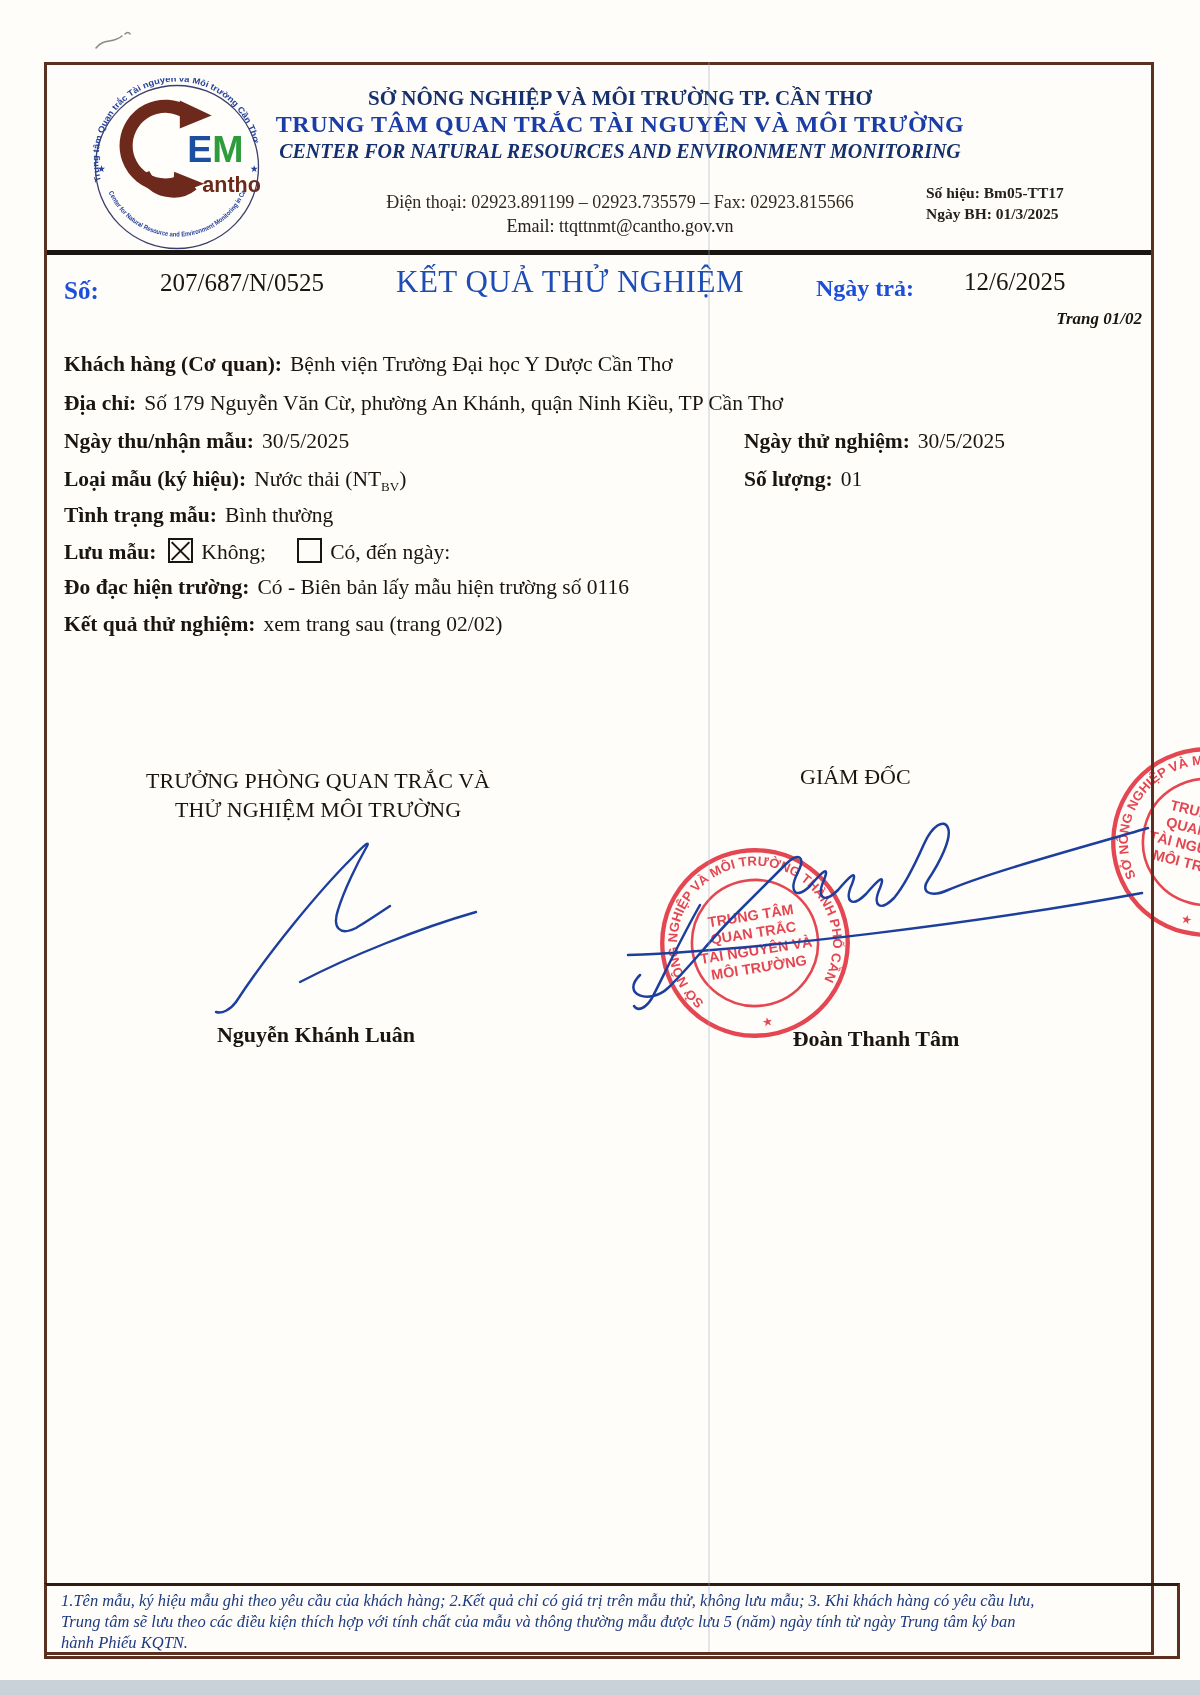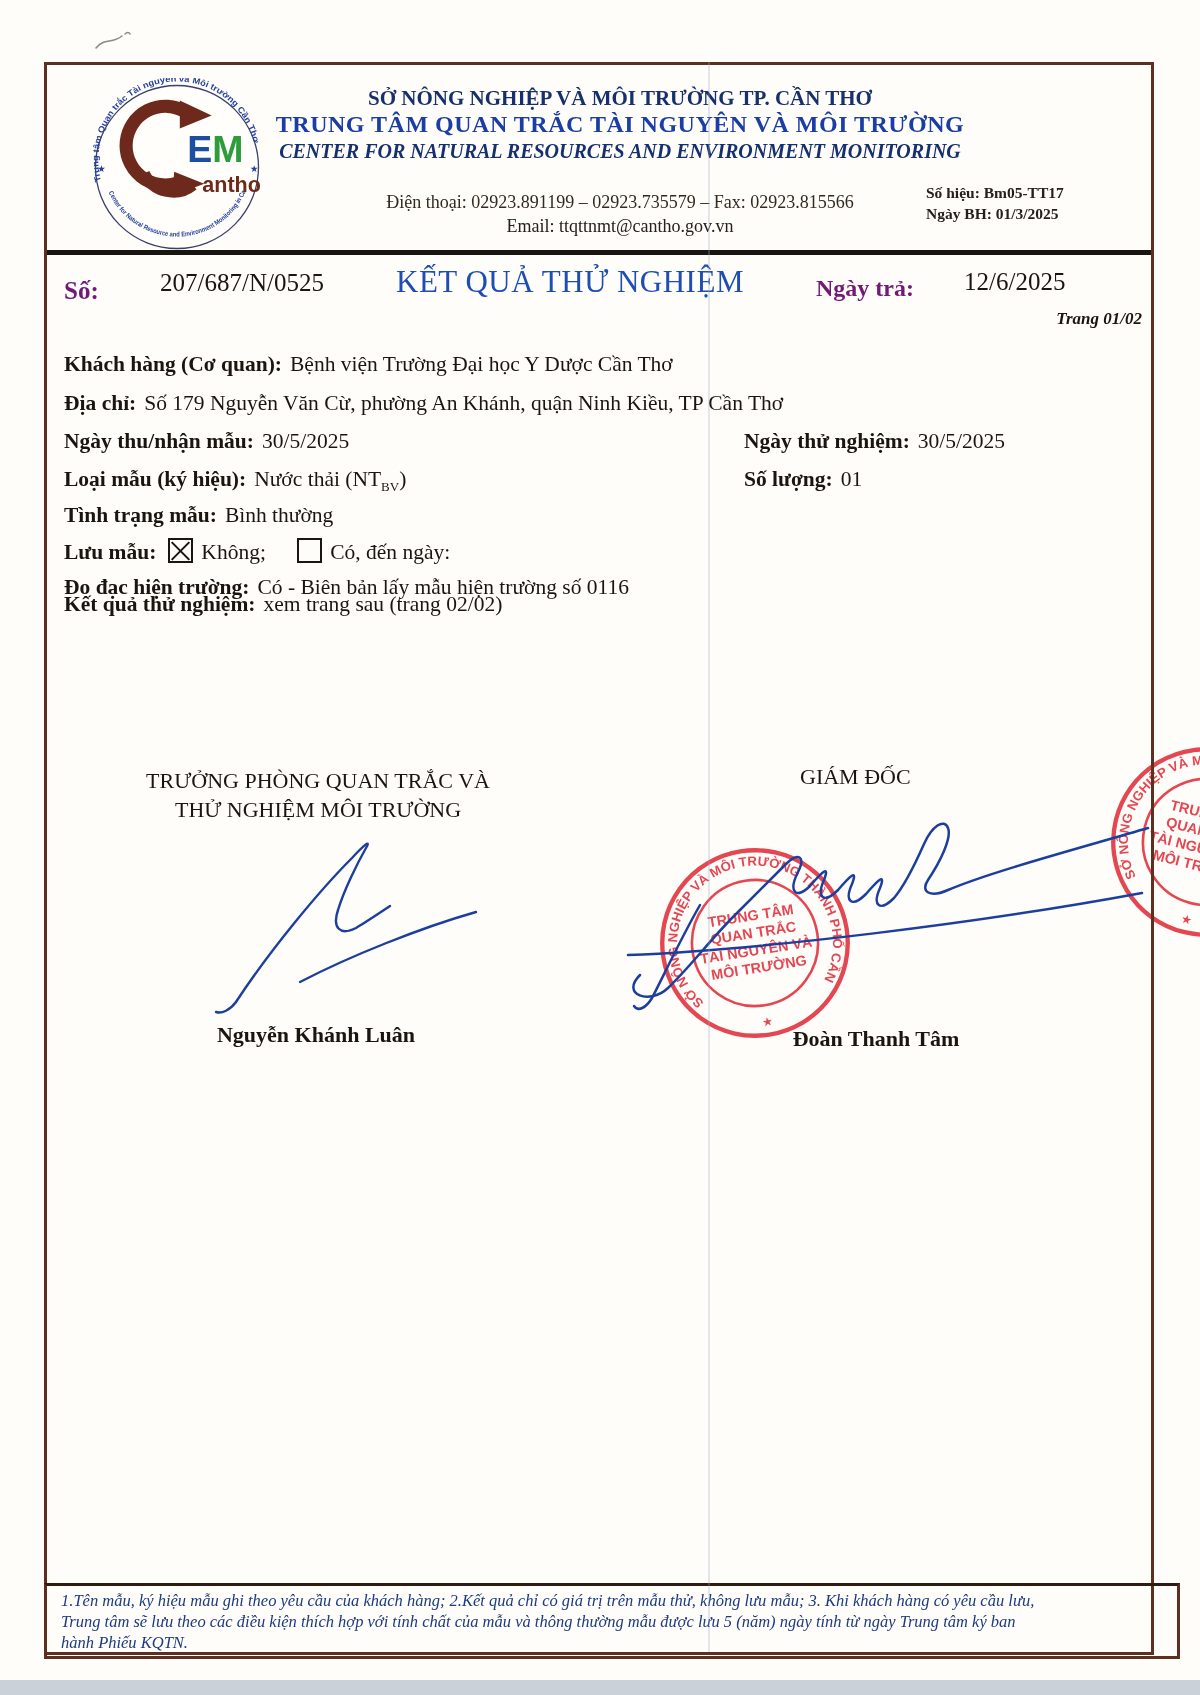--- a/index.html
+++ b/index.html
@@ -26,7 +26,7 @@
   .hdr-email{top:216px;font-size:18px;color:#26201c;}
   .form-meta{position:absolute;left:898px;top:182px;font-size:15.5px;font-weight:bold;color:#26201c;line-height:21px;white-space:nowrap;margin-left:28px;}
   
-  .t-blue{color:#701a75;font-weight:bold;}
+  .t-blue{color:#1d4ed8;font-weight:bold;}
   .no-label{left:64px;top:277px;font-size:25px;}
   .no-value{left:160px;top:269px;font-size:25px;}
   .doc-title{left:350px;top:264px;width:440px;text-align:center;font-size:31px;font-weight:normal;

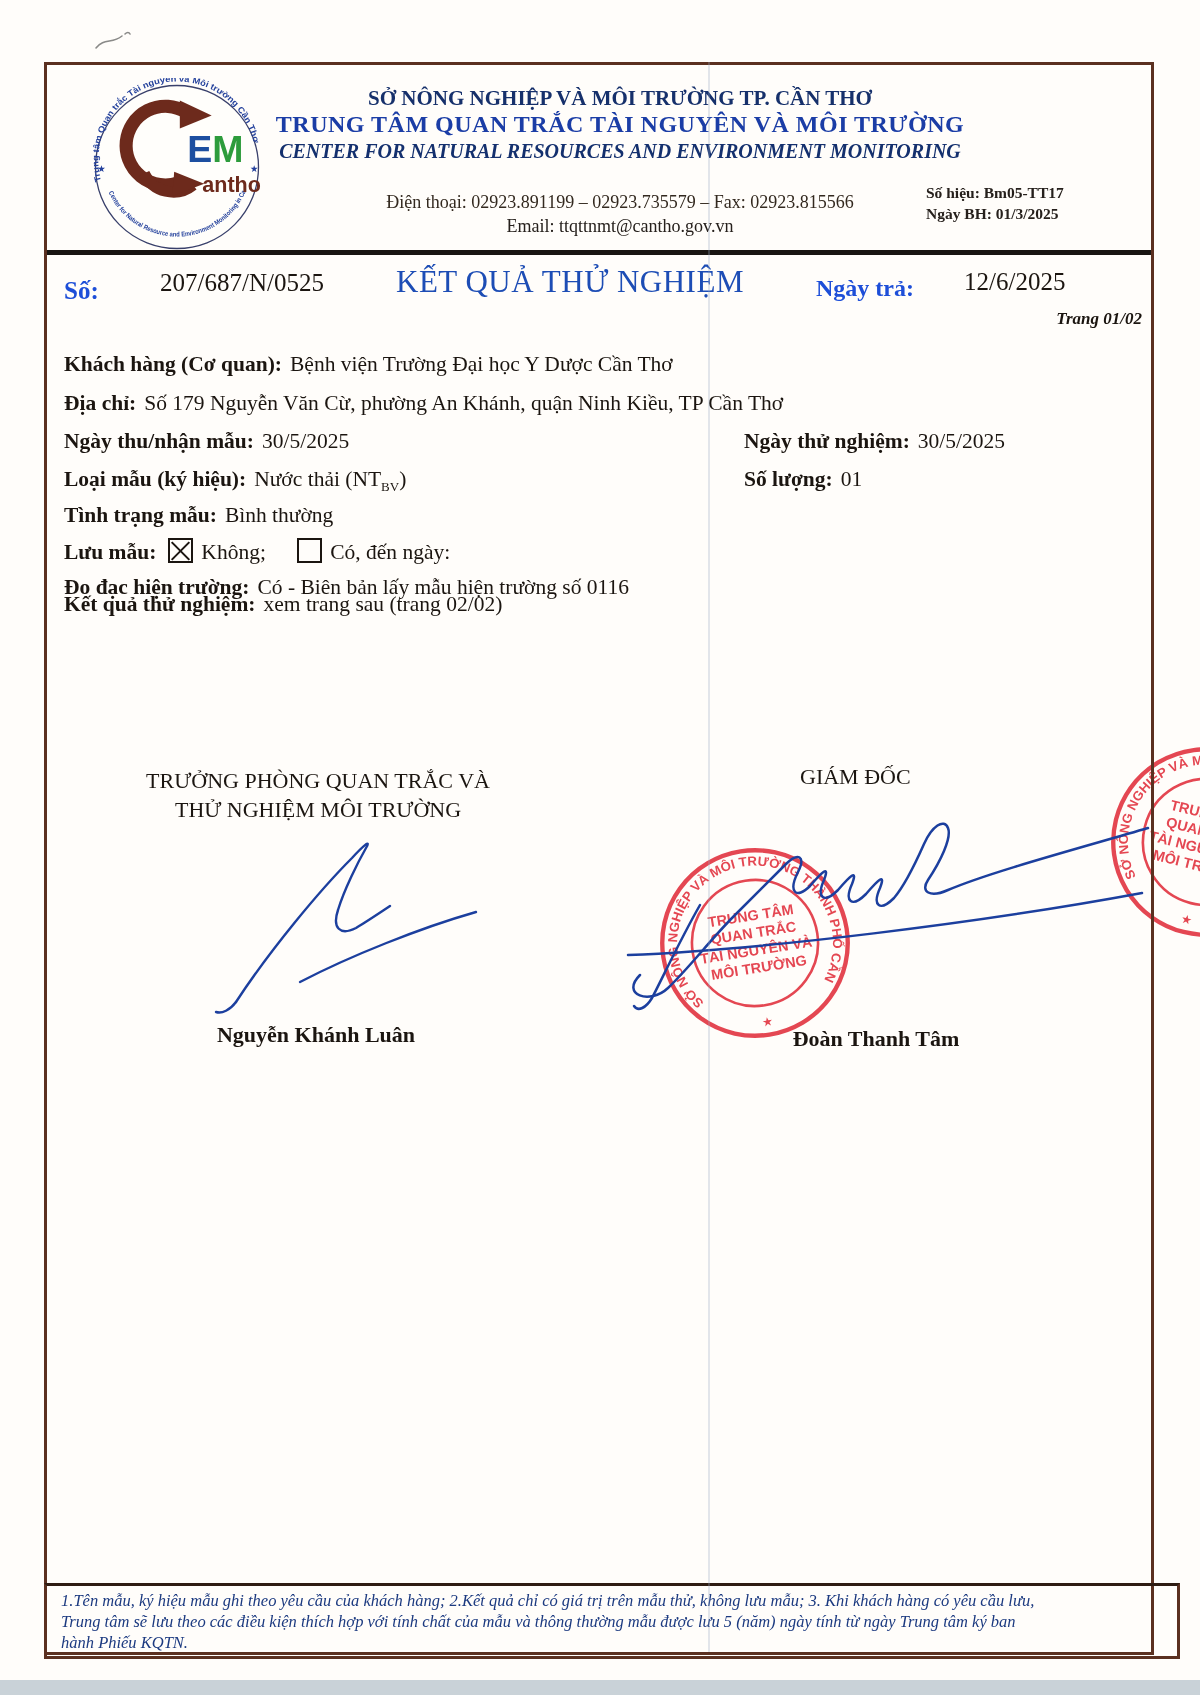--- a/index.html
+++ b/index.html
@@ -196,7 +196,7 @@
     <div class="row" style="top:575px;">
       <span class="lbl">Đo đạc hiện trường:</span><span>Có - Biên bản lấy mẫu hiện trường số 0116</span>
     </div>
-    <div class="row" style="top:592px;">
+    <div class="row" style="top:612px;">
       <span class="lbl">Kết quả thử nghiệm:</span><span>xem trang sau (trang 02/02)</span>
     </div>
 

